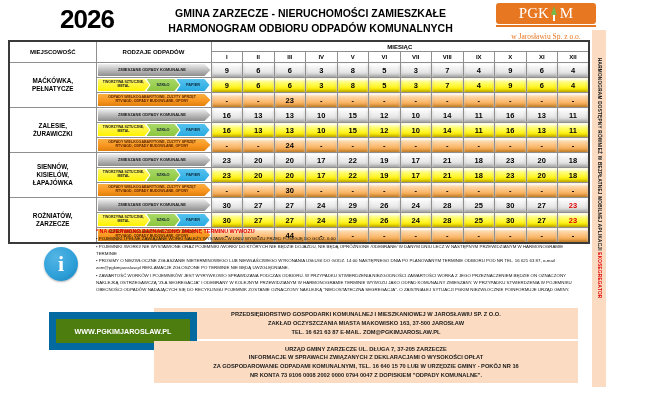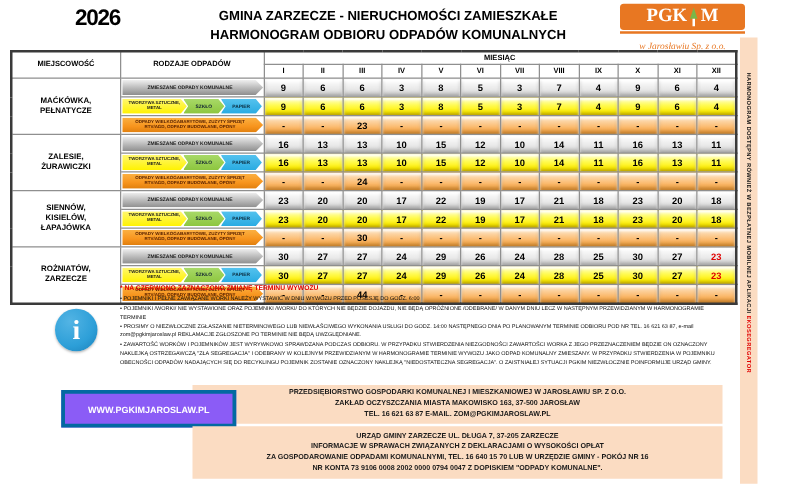--- a/index.html
+++ b/index.html
@@ -7,7 +7,7 @@
         font-family:"Liberation Sans",sans-serif;color:#000;}
 
   
-  .year{position:absolute;left:60px;top:4px;font-size:18px;font-weight:800;letter-spacing:-1px;}
+  .year{position:absolute;left:60px;top:4px;font-size:26px;font-weight:800;letter-spacing:-1px;}
   .title{position:absolute;left:138px;top:6px;width:345px;text-align:center;
          font-weight:bold;font-size:10.5px;line-height:1.45;}
   .logo{position:absolute;left:496px;top:3px;width:100px;}

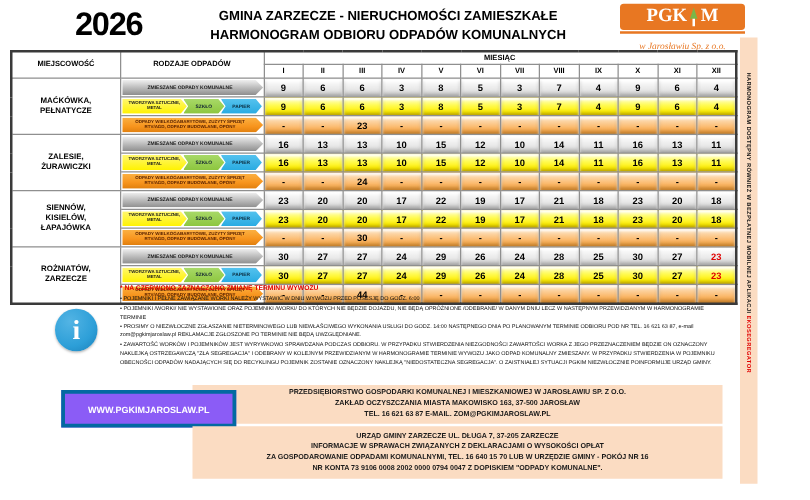--- a/index.html
+++ b/index.html
@@ -13,7 +13,7 @@
   .logo{position:absolute;left:496px;top:3px;width:100px;}
   .logo-main{position:relative;background:#E87722;border-radius:3px;height:21px;
              display:flex;align-items:center;justify-content:center;gap:1px;
-             color:#fff;font-weight:700;font-size:15px;font-family:"Liberation Serif",serif;}
+             color:#fff;font-weight:400;font-size:15px;font-family:"Liberation Serif",serif;}
   .tree{display:inline-block;width:9px;height:15px;position:relative;}
   .tree:before{content:"";position:absolute;left:1px;top:0;border-left:3.5px solid transparent;
                border-right:3.5px solid transparent;border-bottom:9px solid #7AB648;}

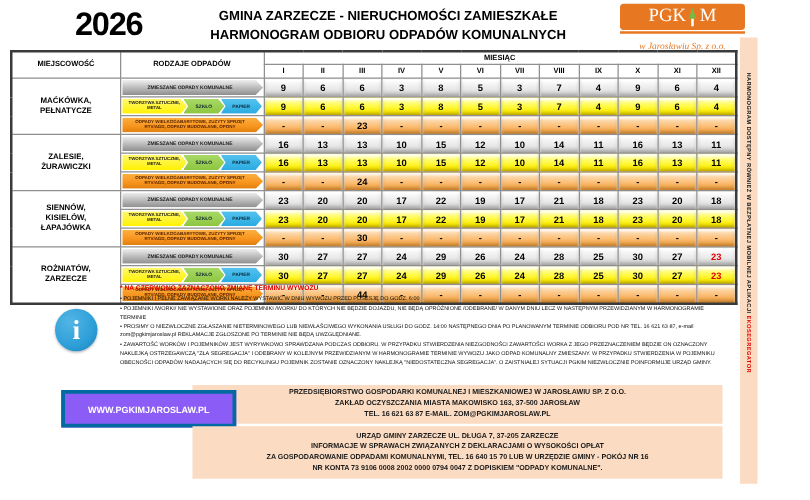--- a/index.html
+++ b/index.html
@@ -19,7 +19,7 @@
                border-right:3.5px solid transparent;border-bottom:9px solid #7AB648;}
   .tree:after{content:"";position:absolute;left:3.5px;top:9px;width:2px;height:6px;background:#fff;}
   .logo-rule{height:2px;background:#E87722;margin-top:1px;}
-  .logo-sub{color:#E87722;font-style:italic;font-family:"Liberation Serif",serif;
+  .logo-sub{color:#E87722;font-family:"Liberation Serif",serif;
             font-size:7.5px;text-align:center;margin-top:5px;}
 
   

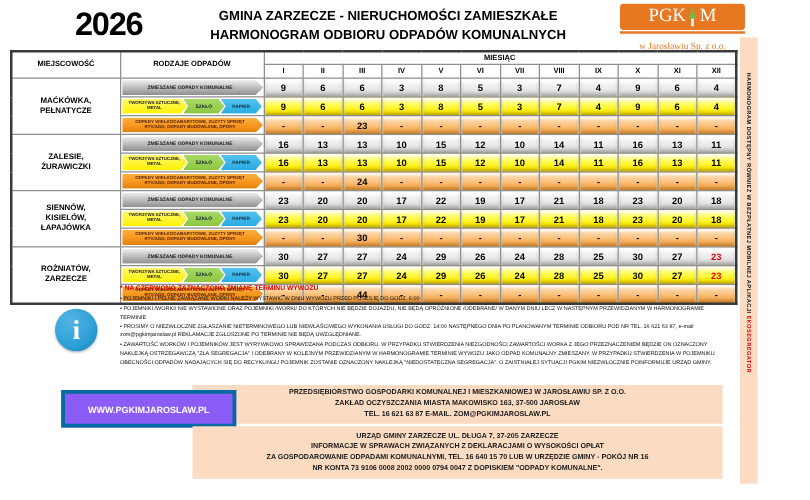--- a/index.html
+++ b/index.html
@@ -82,7 +82,7 @@
         font-weight:bold;color:#1a1a1a;display:flex;flex-direction:column;justify-content:center;}
   .band1{top:308px;height:31px;font-size:5.7px;line-height:1.55;}
   .band2{top:341px;height:42px;font-size:5.7px;line-height:1.5;}
-  .sitebox{position:absolute;left:49px;width:134px;background:#8b5cf6;border:3px solid #0369a1;
+  .sitebox{position:absolute;left:49px;width:134px;background:#4d7c0f;border:7px solid #0369a1;
            color:#fff;font-weight:bold;font-size:7.2px;display:flex;align-items:center;justify-content:center;}
   .site1{top:312px;height:24px;}
   .site2{top:346px;height:33px;}

